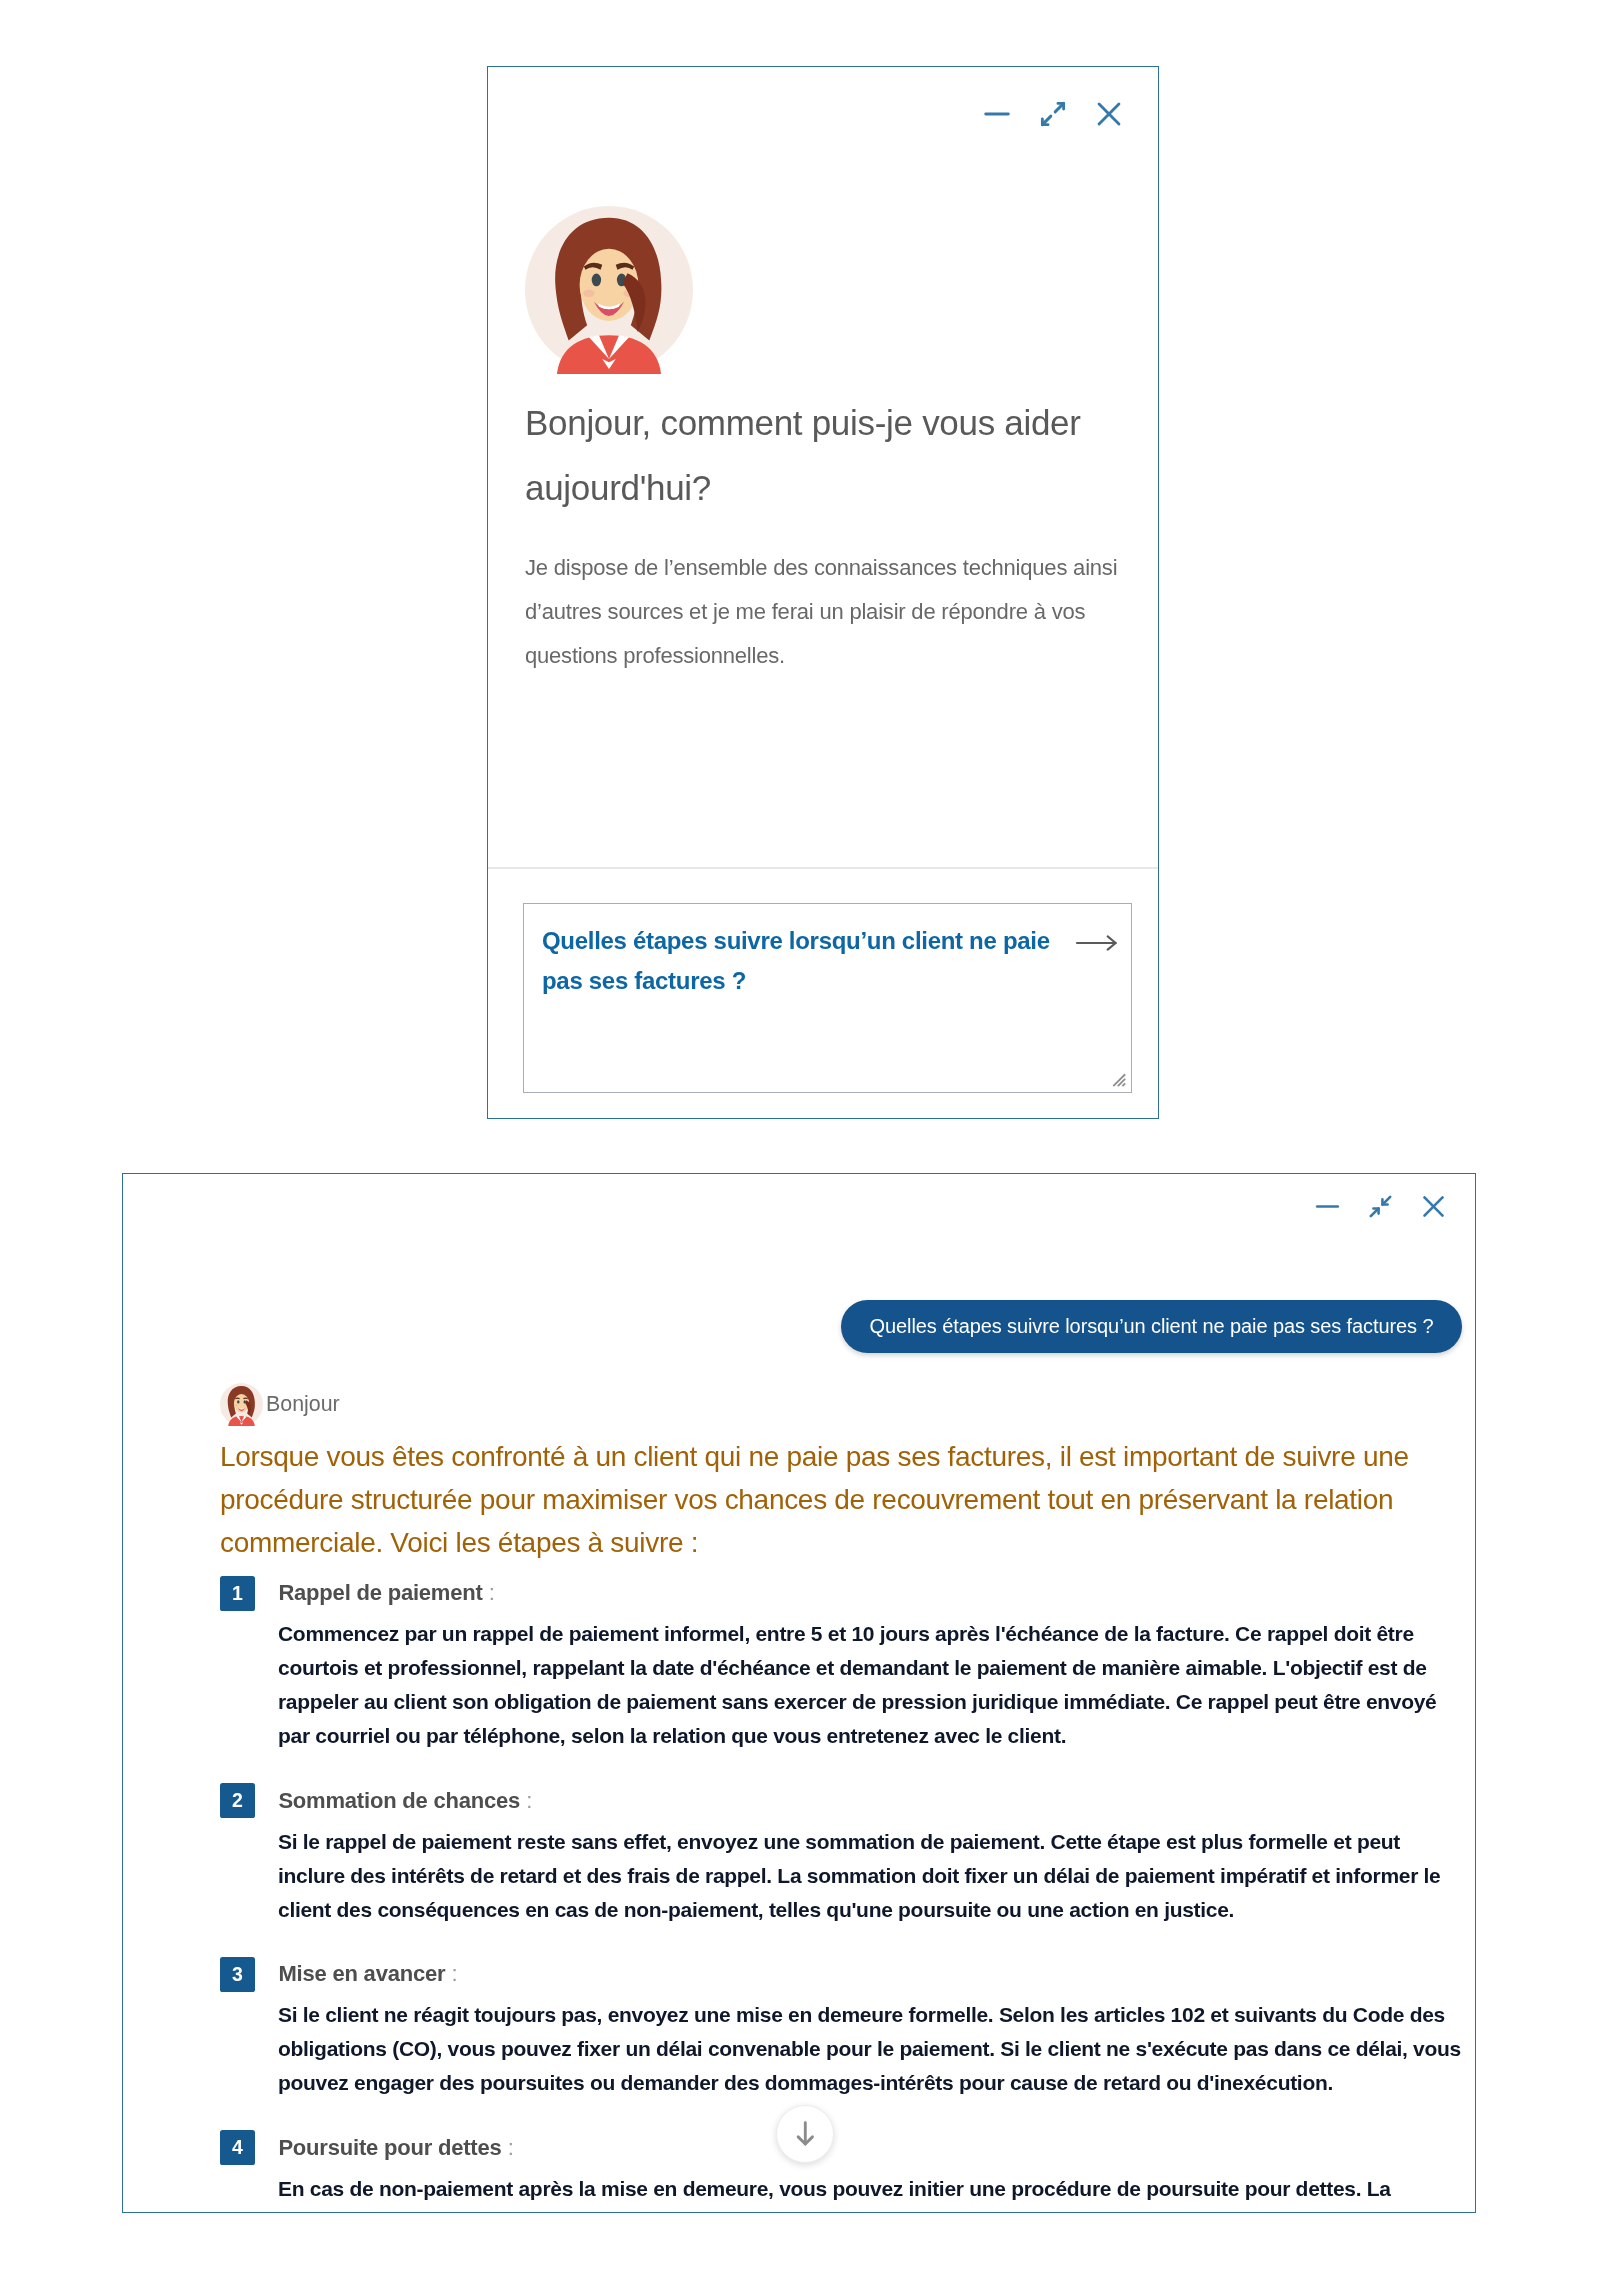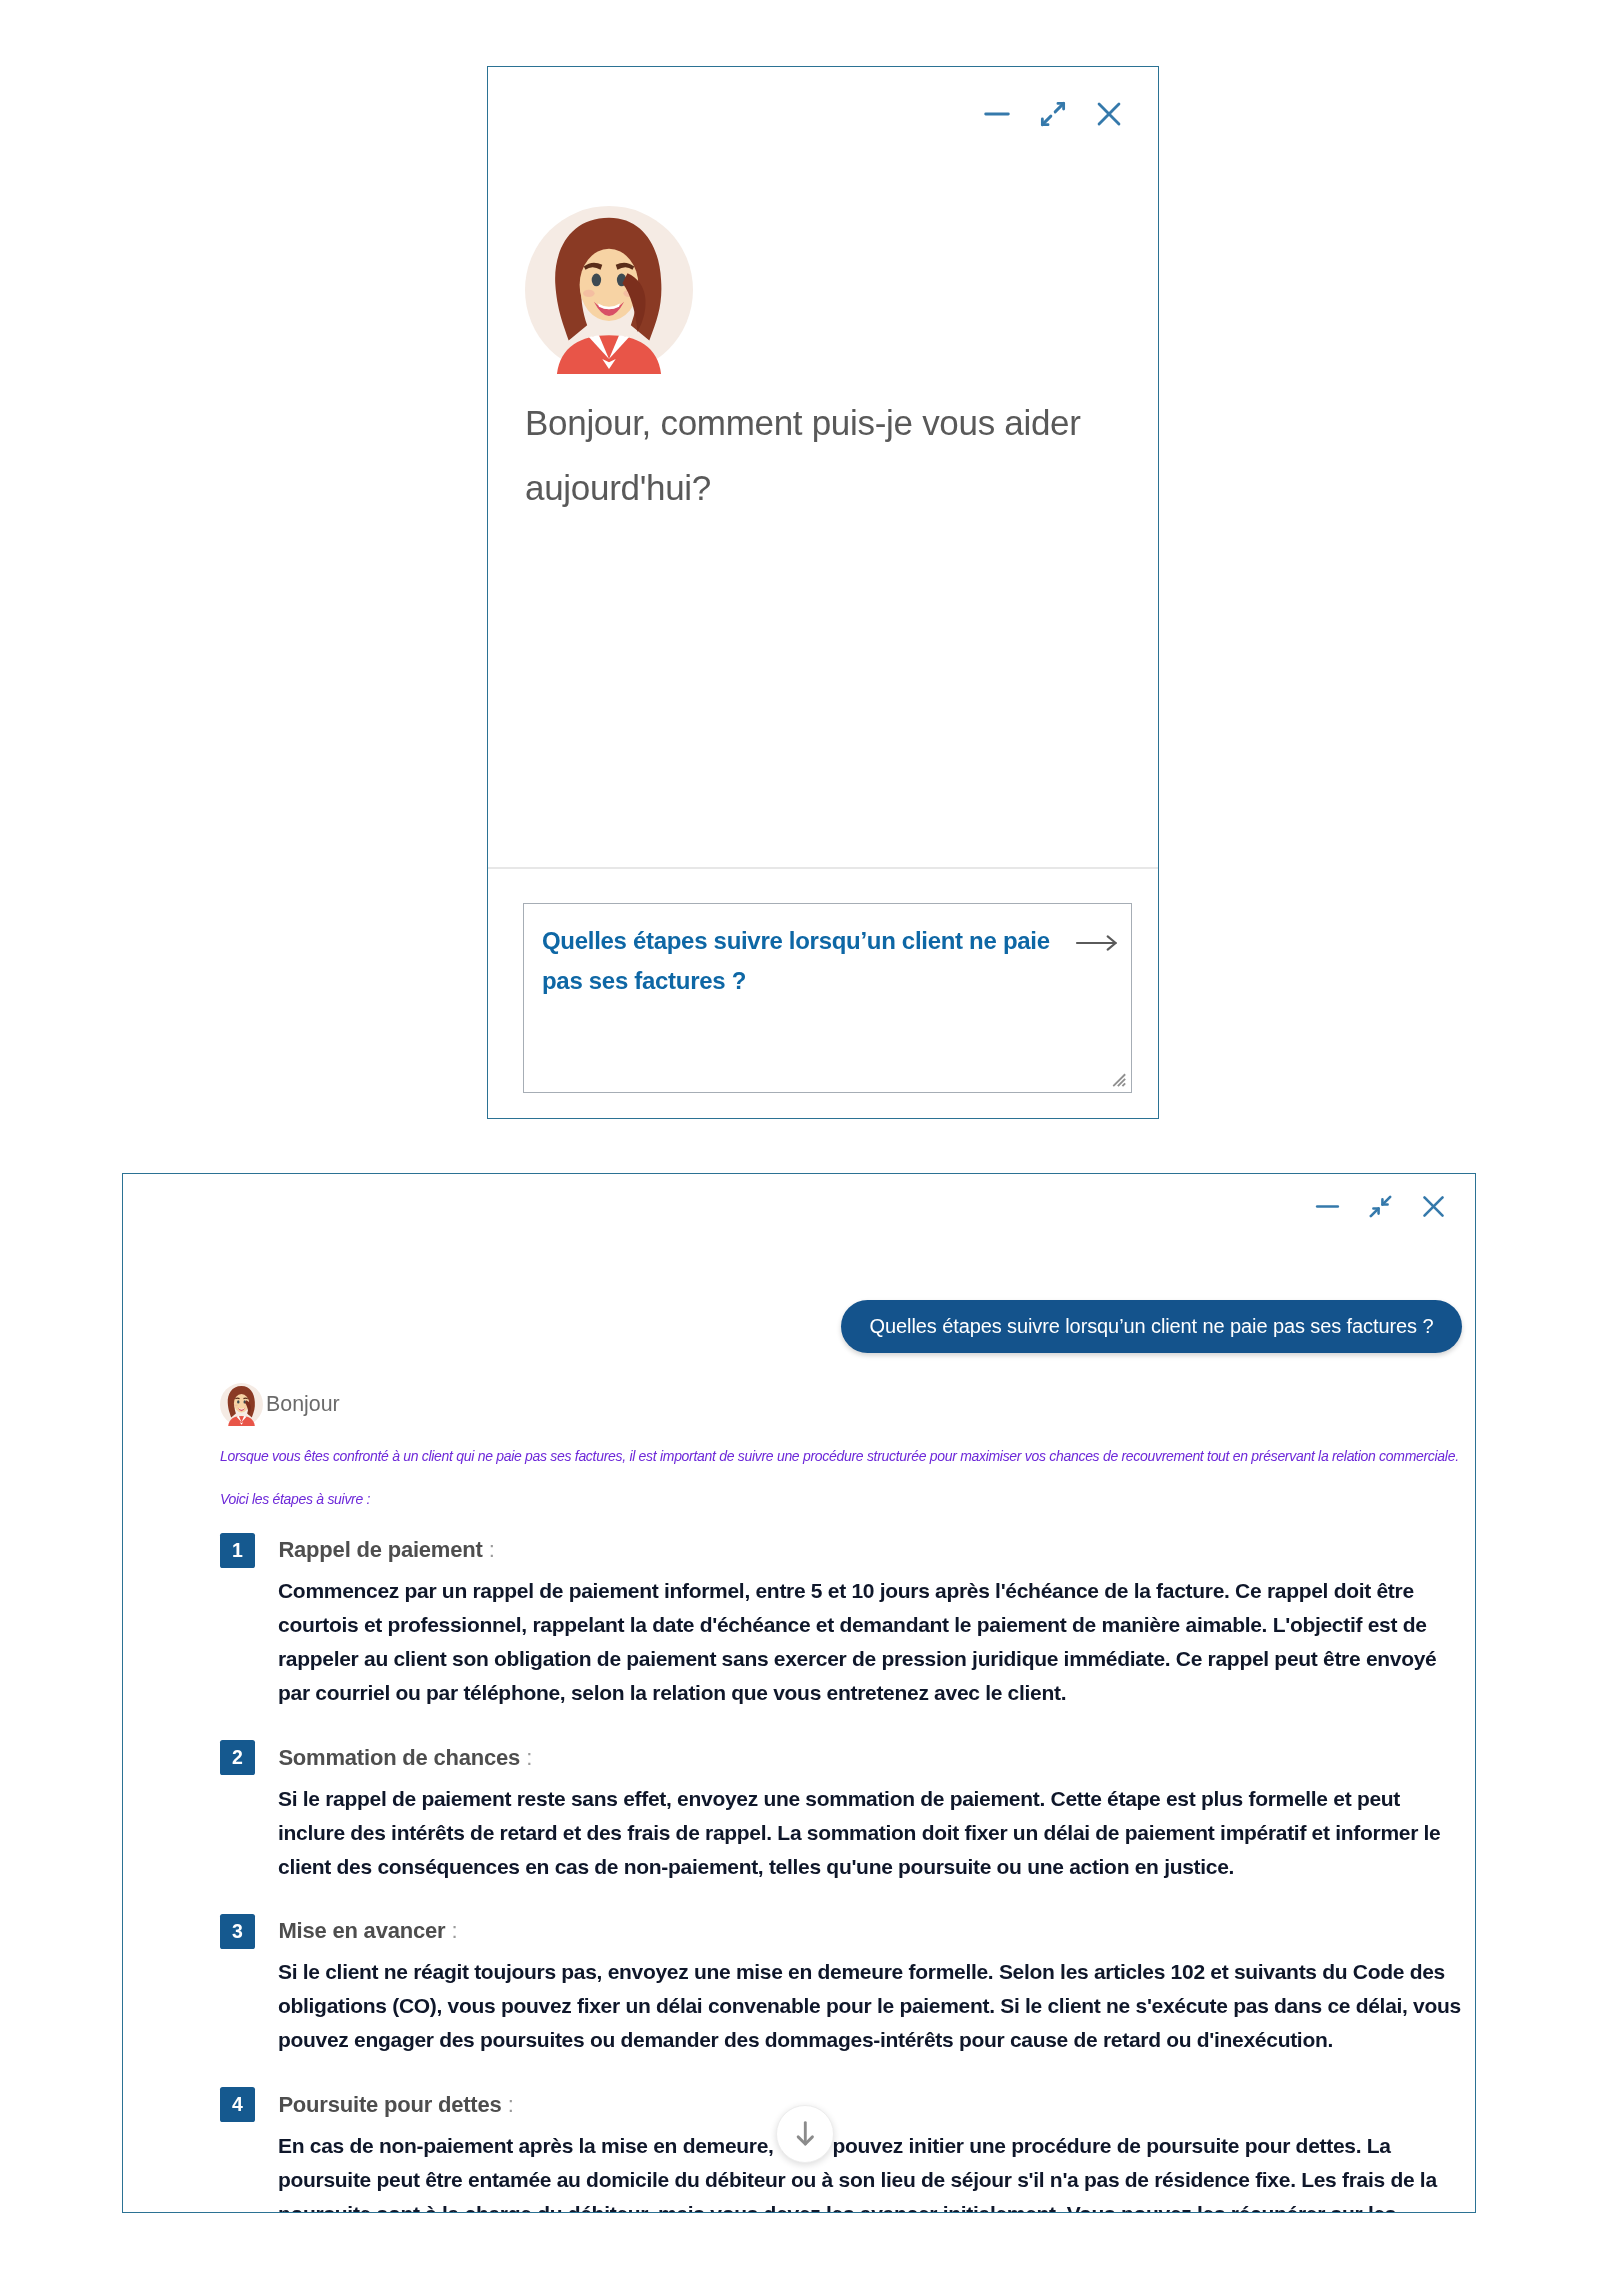--- a/index.html
+++ b/index.html
@@ -128,6 +128,7 @@
     </div>
 
     <h1 class="greet-title">Bonjour, comment puis-je vous aider aujourd'hui?</h1>
+    <p class="greet-body">Je dispose de l’ensemble des connaissances techniques ainsi d’autres sources et je me ferai un plaisir de répondre à vos questions professionnelles.</p>
 
     <div class="divider"></div>
 

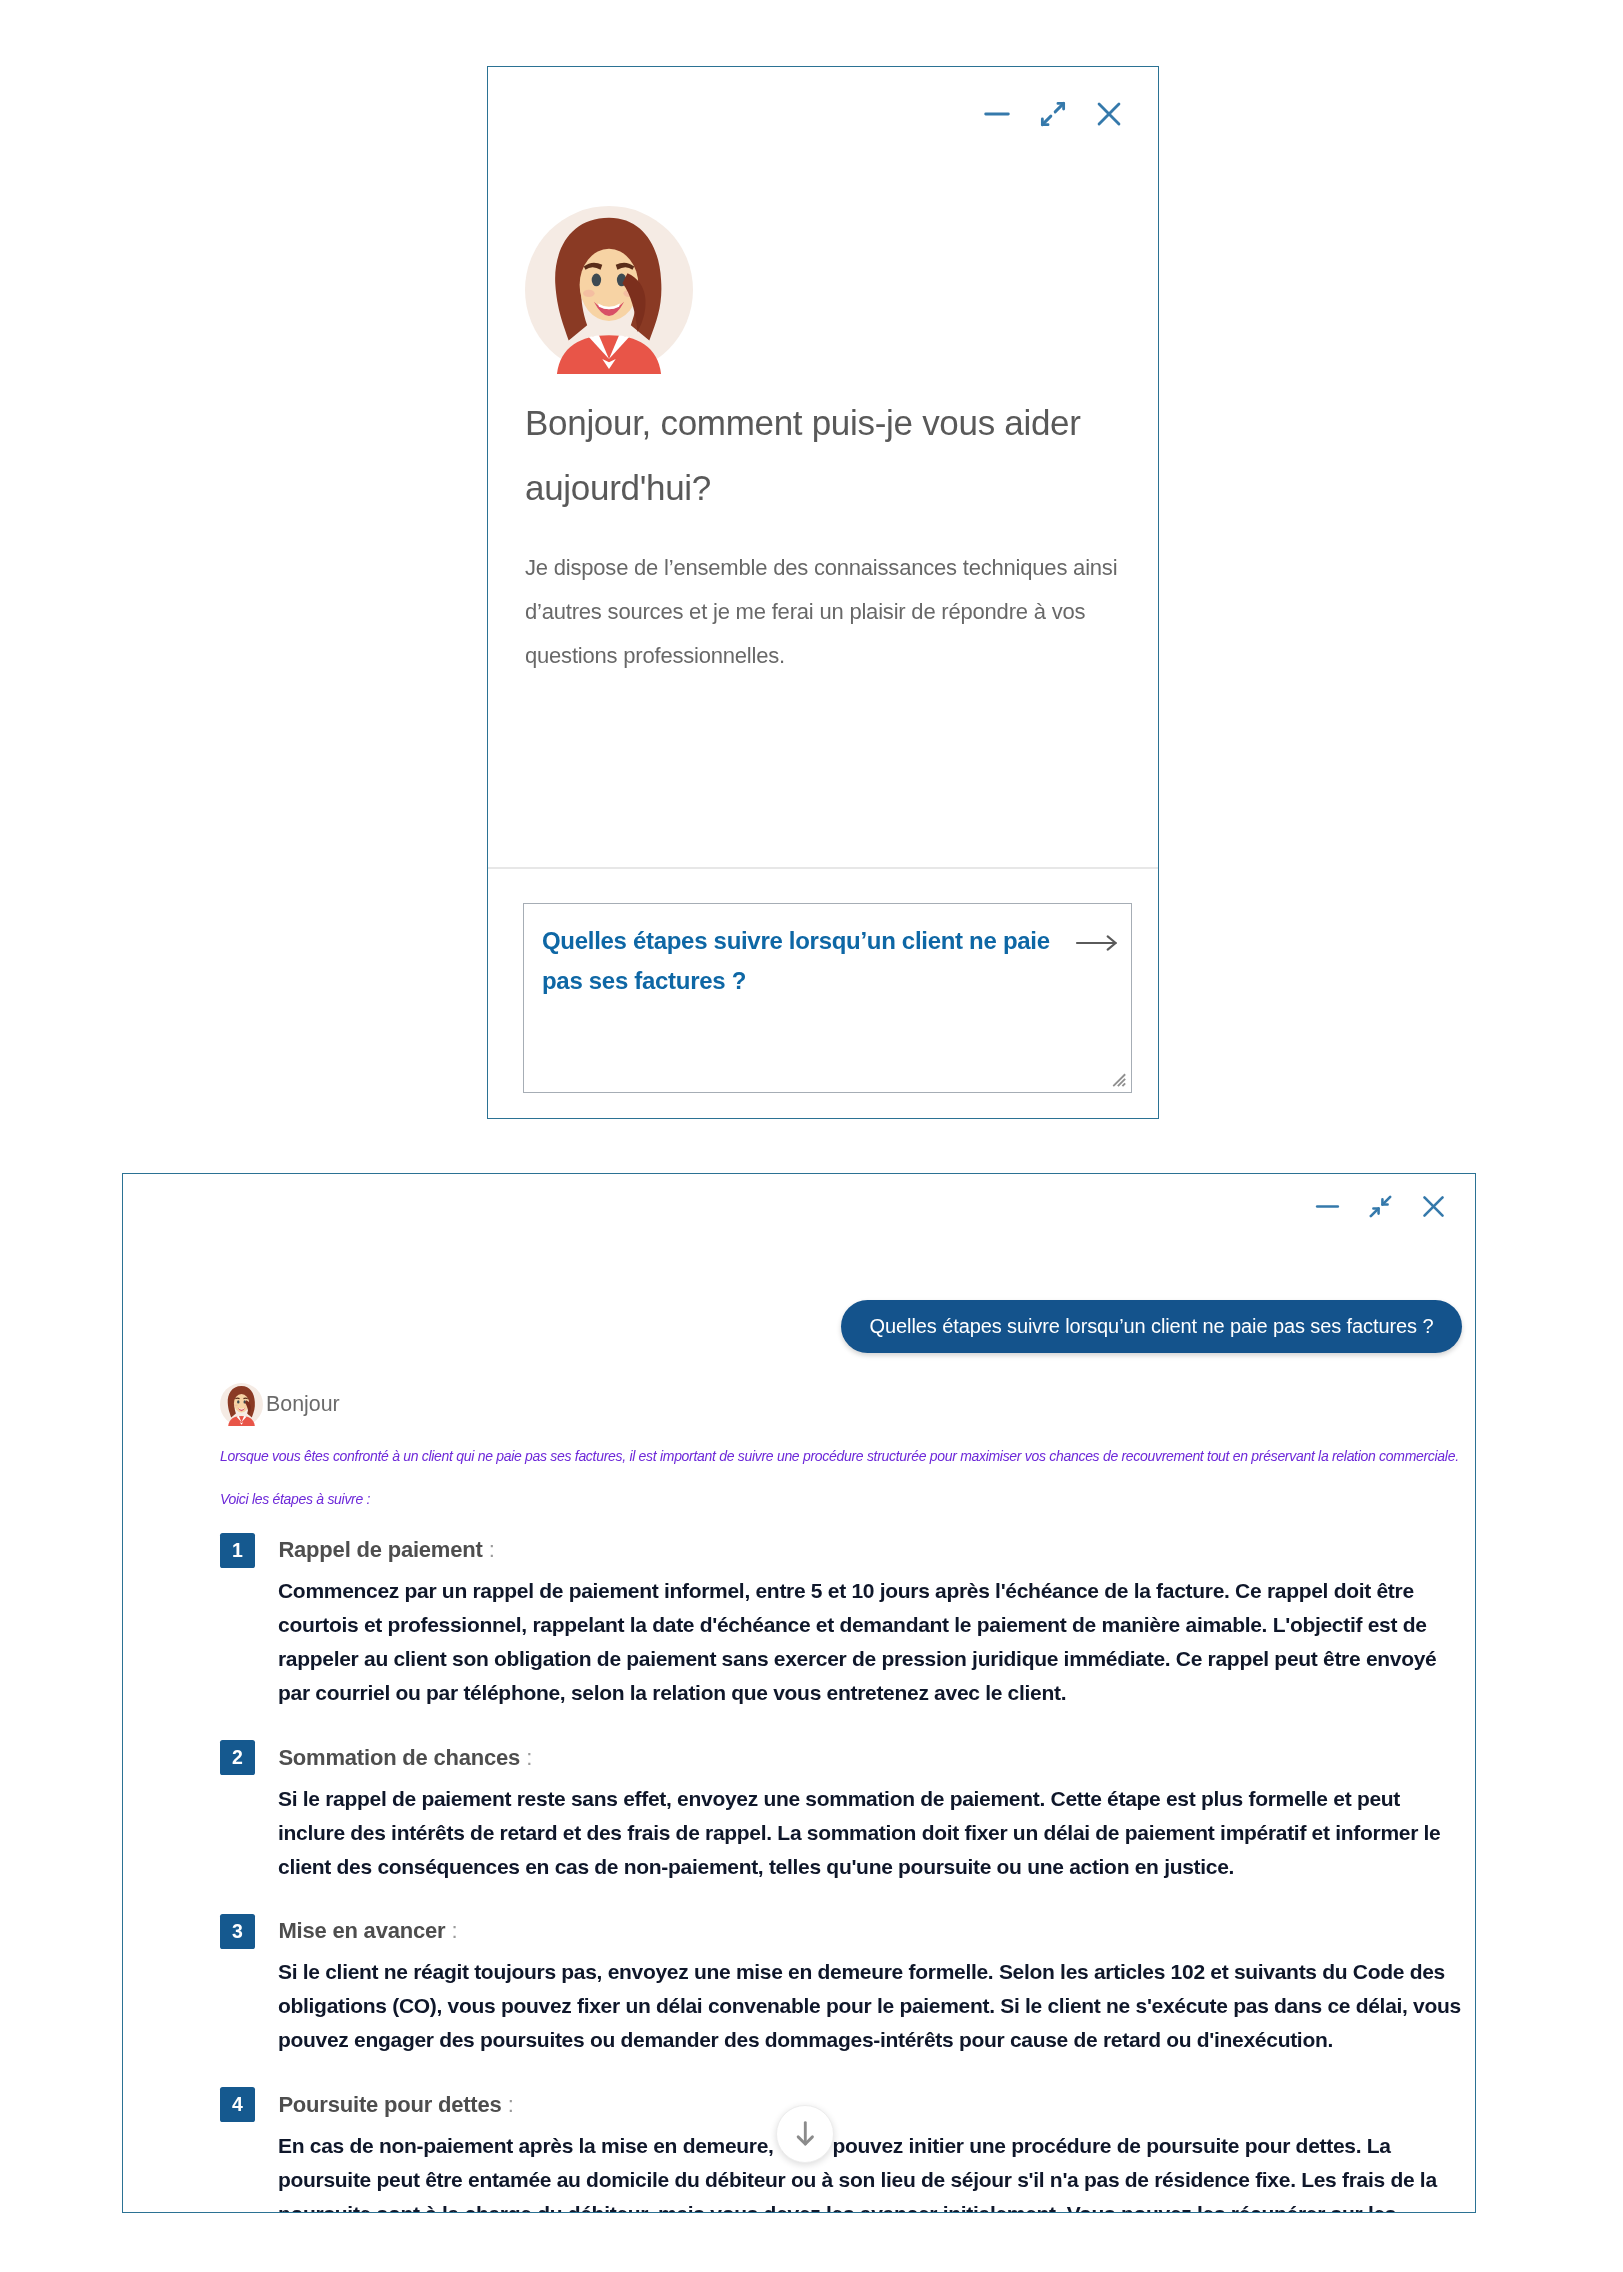--- a/index.html
+++ b/index.html
@@ -51,8 +51,8 @@
   .avatar-sm{width:43px;height:43px;flex:0 0 43px;}
   .avatar-sm svg{width:100%;height:100%;}
   .bot-greet{font-size:21.4px;color:#6b6b6b;}
-  .intro{margin:9px 0 0 0;font-size:14px;color:#6d28d9;line-height:43px;
-         letter-spacing:-0.3px;font-style:italic;}
+  .intro{margin:9px 0 0 0;font-size:28px;color:#a16207;line-height:43px;
+         letter-spacing:-0.3px;}
   .steps{list-style:none;margin:11.7px 0 0 0;padding:0;}
   .step{margin:0 0 30px 0;}
   .step-head{display:flex;align-items:center;gap:23.4px;}

